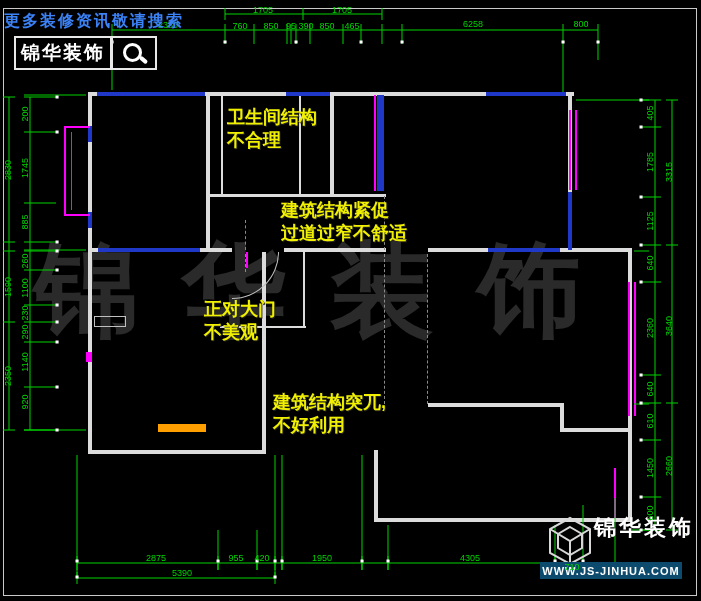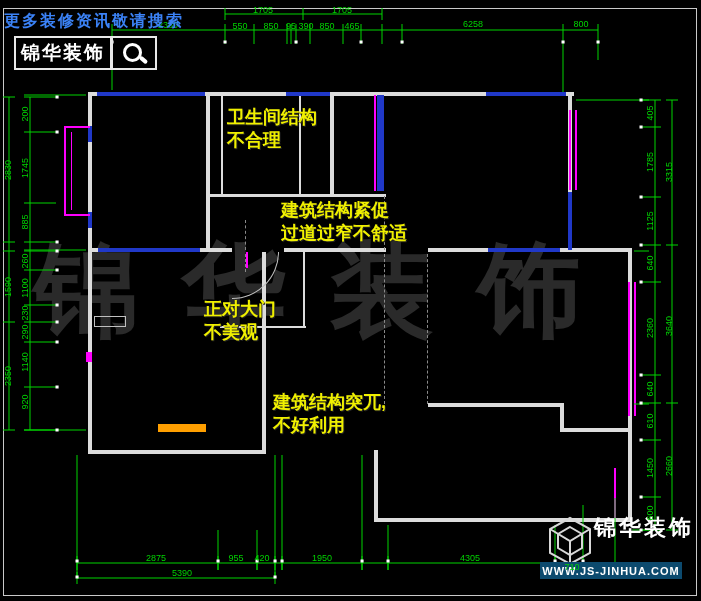--- a/index.html
+++ b/index.html
@@ -150,7 +150,7 @@
       <span class="dim" style="left: 168px; top: 25px;">2380</span>
       <span class="dim" style="left: 263px; top: 10px;">1705</span>
       <span class="dim" style="left: 342px; top: 10px;">1705</span>
-      <span class="dim" style="left: 240px; top: 26px;">550</span>
+      <span class="dim" style="left: 240px; top: 26px;">760</span>
       <span class="dim" style="left: 271px; top: 26px;">850</span>
       <span class="dim" style="left: 291px; top: 26px;">95</span>
       <span class="dim" style="left: 306px; top: 26px;">390</span>

